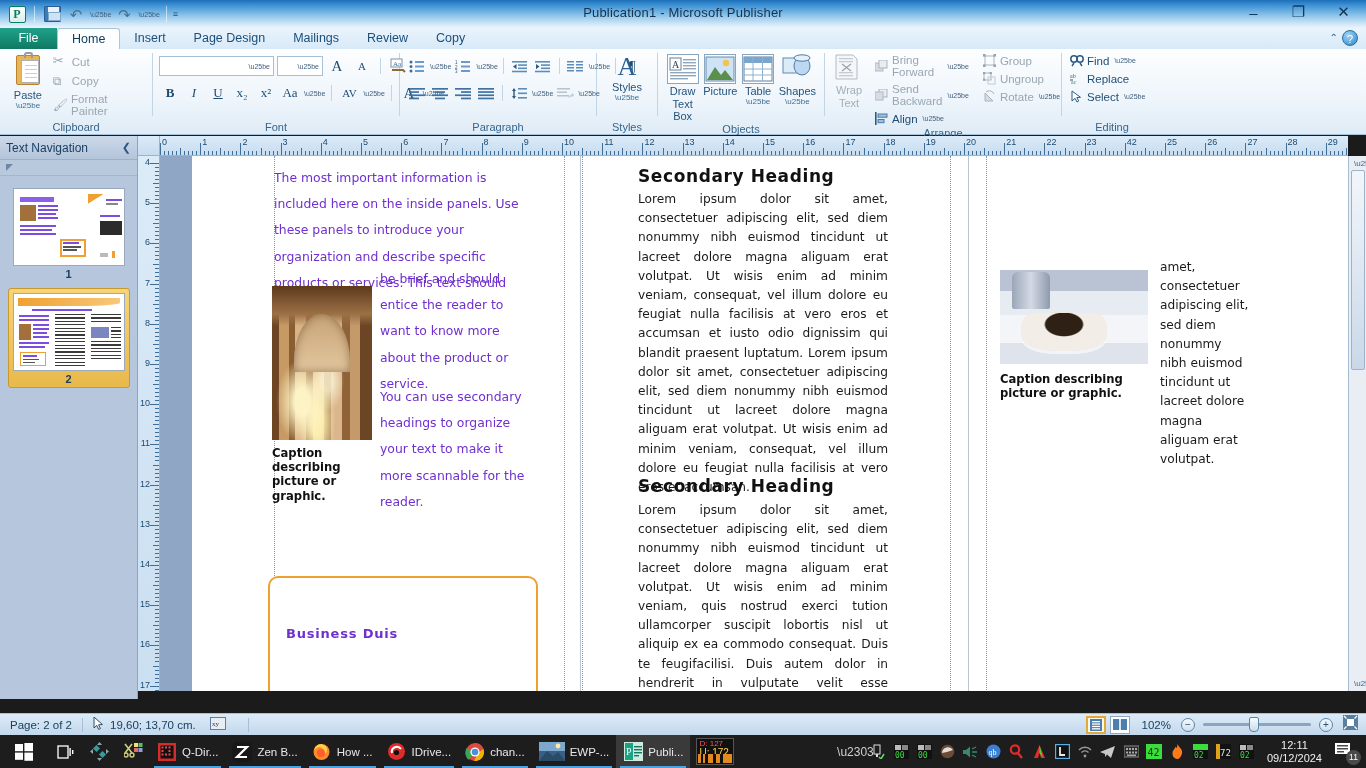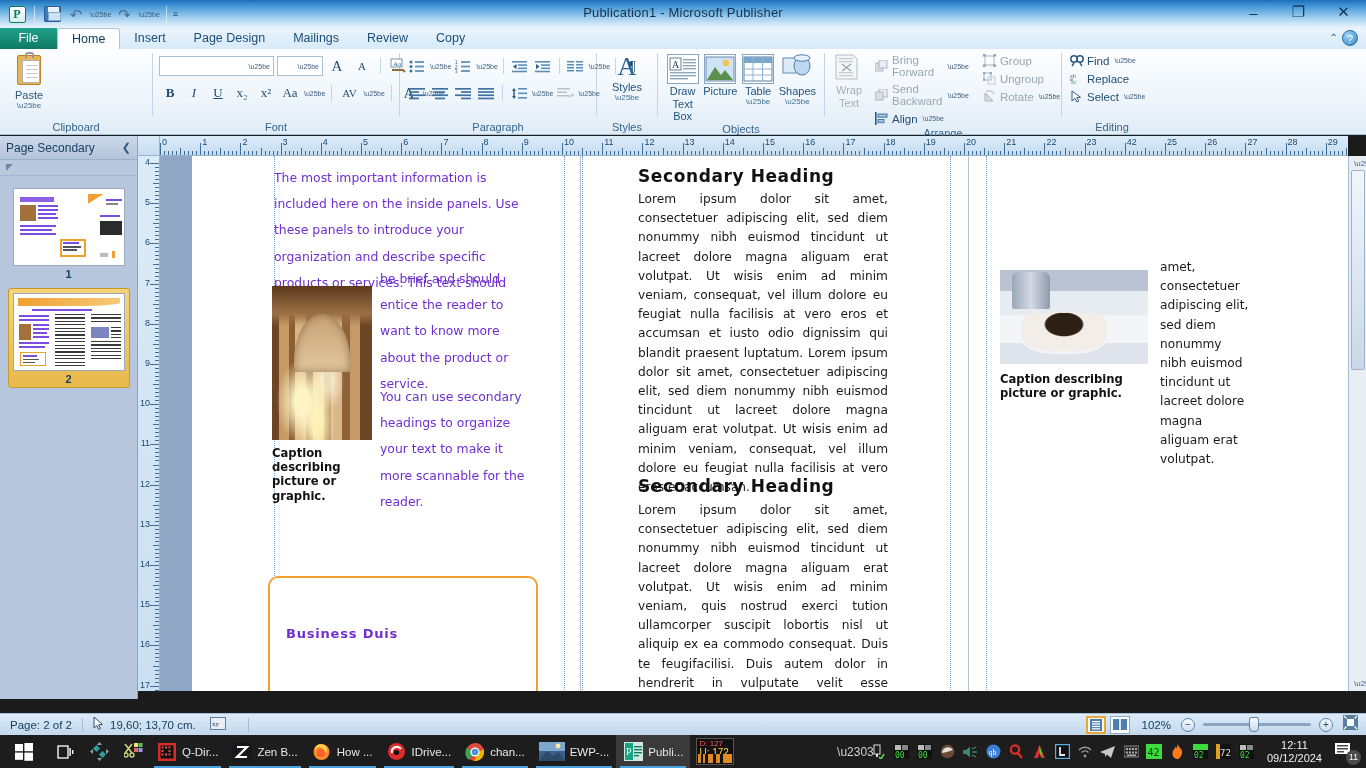--- a/index.html
+++ b/index.html
@@ -347,6 +347,20 @@
           </div>
           <div class="paste-label">Paste</div>
           <div class="paste-caret">\u25be</div>
+        </div>
+        <div class="clip-items">
+          <div class="clip-item">
+            <span class="mini-ico ico-cut"></span>
+            <span>Cut</span>
+          </div>
+          <div class="clip-item">
+            <span class="mini-ico ico-copy"></span>
+            <span>Copy</span>
+          </div>
+          <div class="clip-item">
+            <span class="mini-ico ico-brush"></span>
+            <span>Format Painter</span>
+          </div>
         </div>
       </div>
       <div class="grp-label">Clipboard</div>

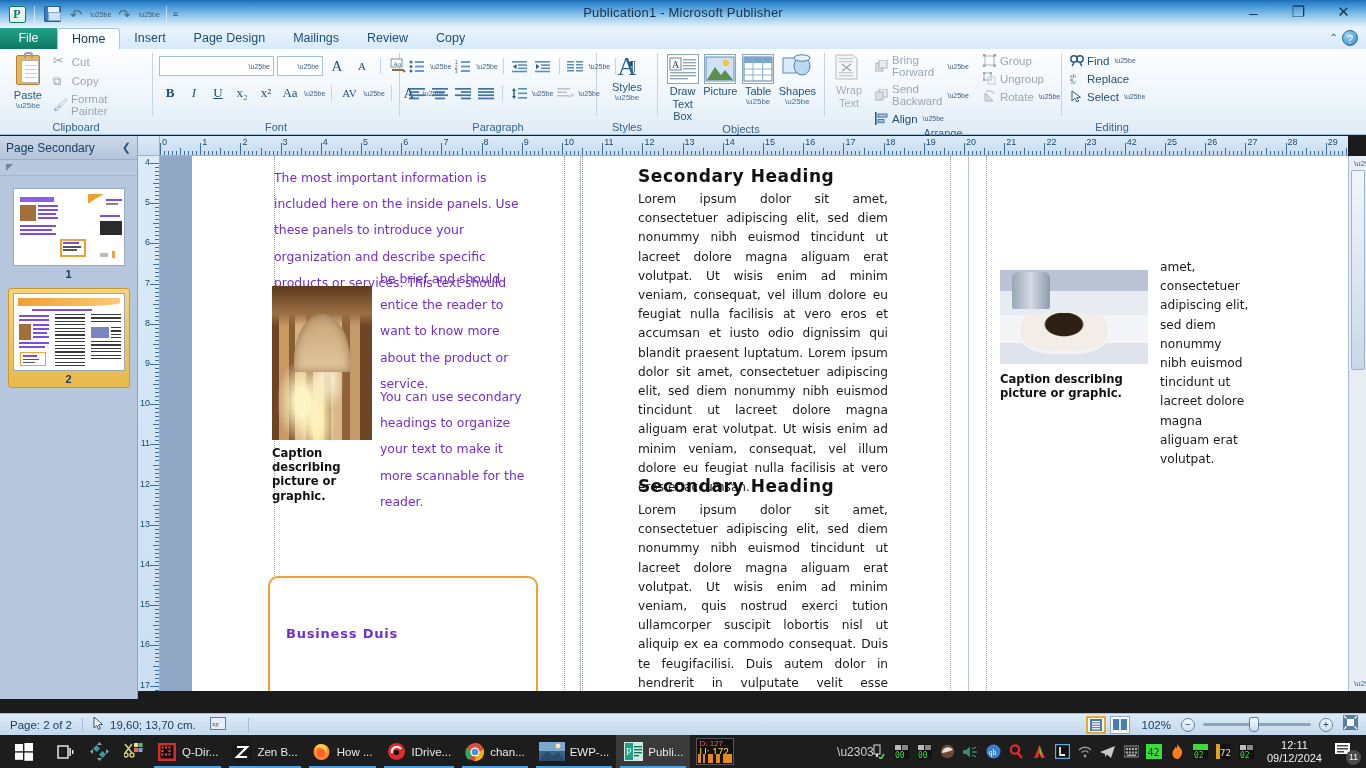--- a/index.html
+++ b/index.html
@@ -739,7 +739,7 @@
 
   <div class="navpane">
     <div class="navpane-head">
-      <span class="navpane-title">Page Secondary</span>
+      <span class="navpane-title">Text Navigation</span>
       <span class="navpane-collapse">❮</span>
     </div>
     <div class="navpane-sub"></div>

